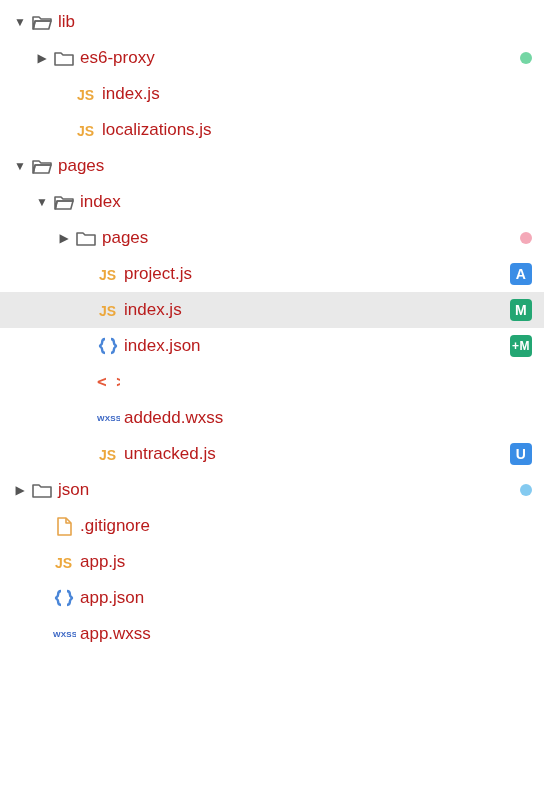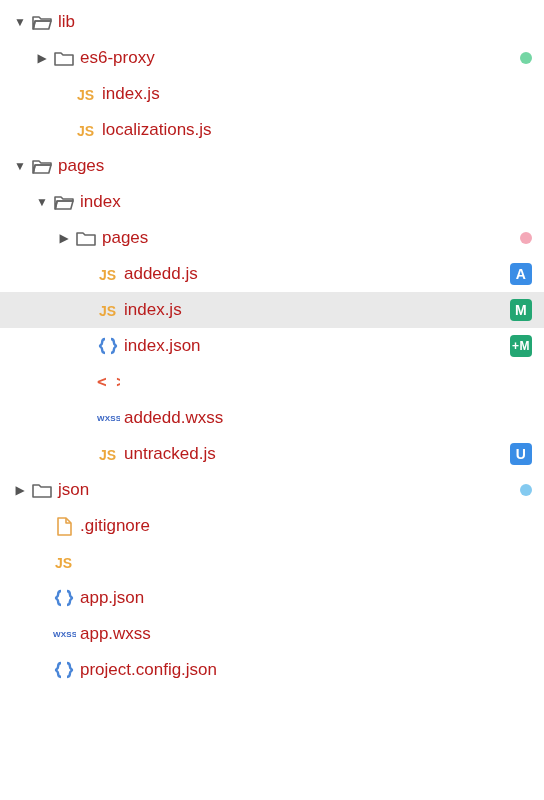--- a/index.html
+++ b/index.html
@@ -188,7 +188,7 @@
           <use href="#i-js"></use>
         </svg>
       </span>
-      <span class="label">addedd.js</span>
+      <span class="label">project.js</span>
       <span class="status">
         <span class="badge badge-A">A</span>
       </span>

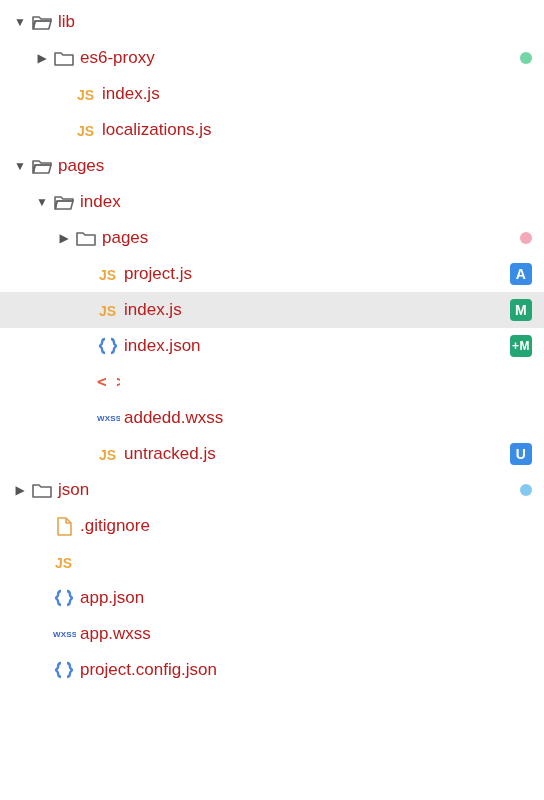--- a/index.html
+++ b/index.html
@@ -282,6 +282,7 @@
           <use href="#i-js"></use>
         </svg>
       </span>
+      <span class="label">app.js</span>
     </div>
     <div class="row">
       <span class="row-spacer" style="width: 34px;"></span>

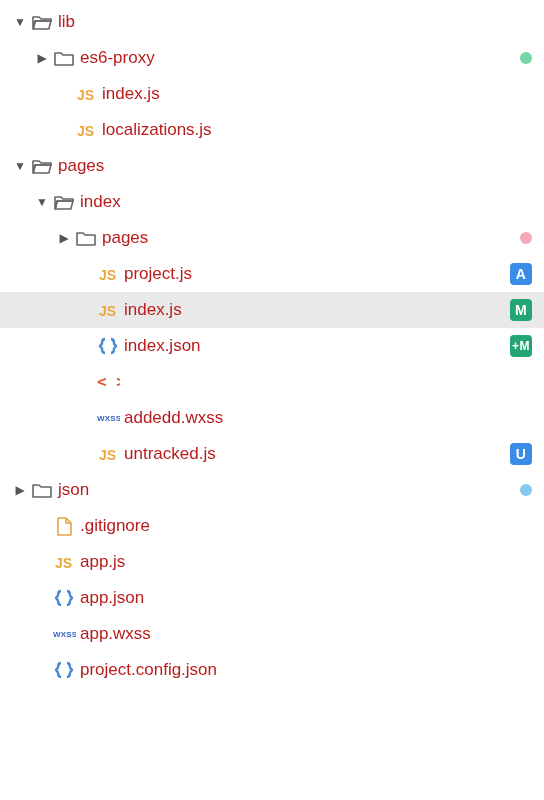--- a/index.html
+++ b/index.html
@@ -304,16 +304,6 @@
       </span>
       <span class="label">app.wxss</span>
     </div>
-    <div class="row">
-      <span class="row-spacer" style="width: 34px;"></span>
-      <span class="arrow-empty"></span>
-      <span class="icon">
-        <svg width="24" height="22" viewBox="0 0 22 22">
-          <use href="#i-json"></use>
-        </svg>
-      </span>
-      <span class="label">project.config.json</span>
-    </div>
   </div>
 
 </body></html>

